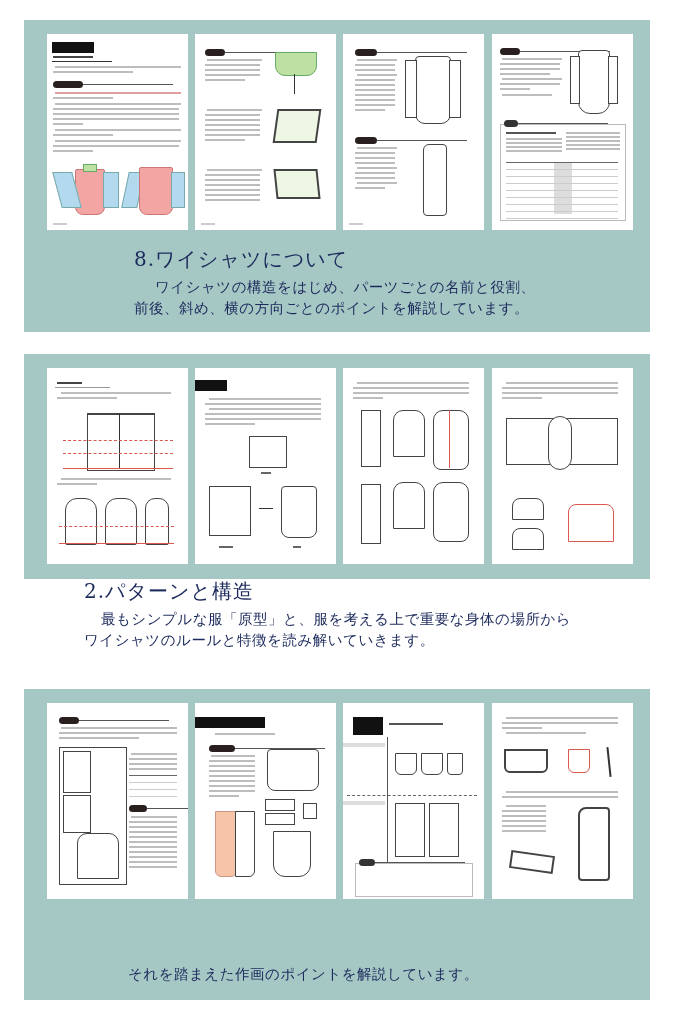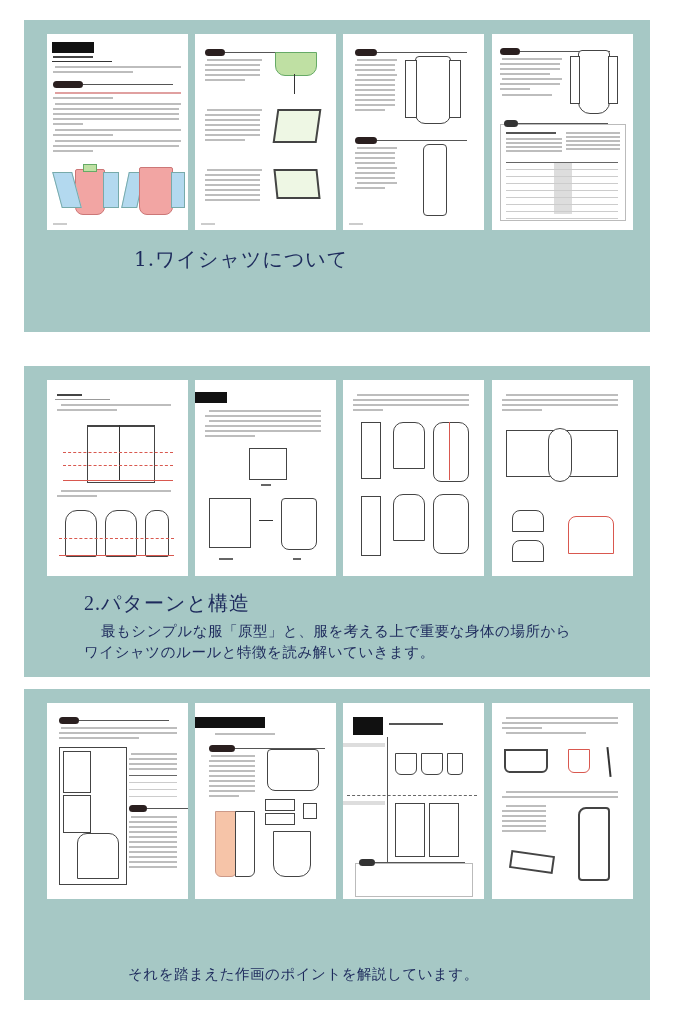--- a/index.html
+++ b/index.html
@@ -160,7 +160,7 @@
       </div>
     </div>
   </div>
-  <div class="sec-title" style="left:110px;top:226px;">1.ワイシャツについて</div>
+  <div class="sec-title" style="left:110px;top:226px;">8.ワイシャツについて</div>
 </div>
 
 <div class="panel" style="top:366px;height:311px;font-family:Liberation Serif, serif;">

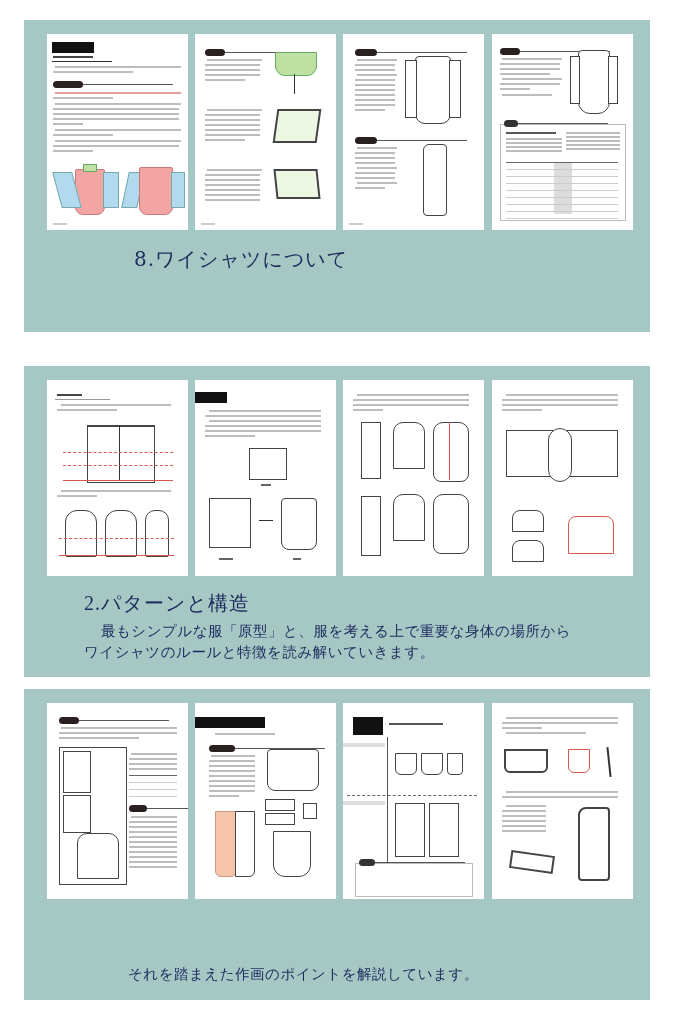--- a/index.html
+++ b/index.html
@@ -161,6 +161,7 @@
     </div>
   </div>
   <div class="sec-title" style="left:110px;top:226px;">8.ワイシャツについて</div>
+  <div class="sec-desc" style="left:131px;top:257px;">ワイシャツの構造をはじめ、パーツごとの名前と役割、</div>
 </div>
 
 <div class="panel" style="top:366px;height:311px;font-family:Liberation Serif, serif;">

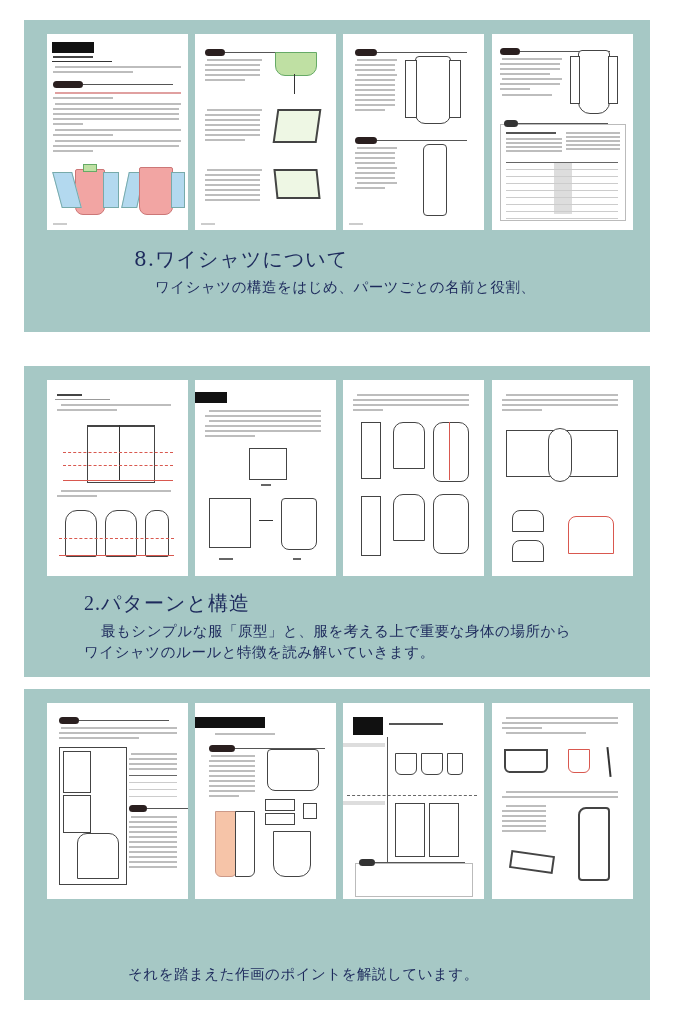--- a/index.html
+++ b/index.html
@@ -162,6 +162,7 @@
   </div>
   <div class="sec-title" style="left:110px;top:226px;">8.ワイシャツについて</div>
   <div class="sec-desc" style="left:131px;top:257px;">ワイシャツの構造をはじめ、パーツごとの名前と役割、</div>
+  <div class="sec-desc" style="left:110px;top:278px;">前後、斜め、横の方向ごとのポイントを解説しています。</div>
 </div>
 
 <div class="panel" style="top:366px;height:311px;font-family:Liberation Serif, serif;">

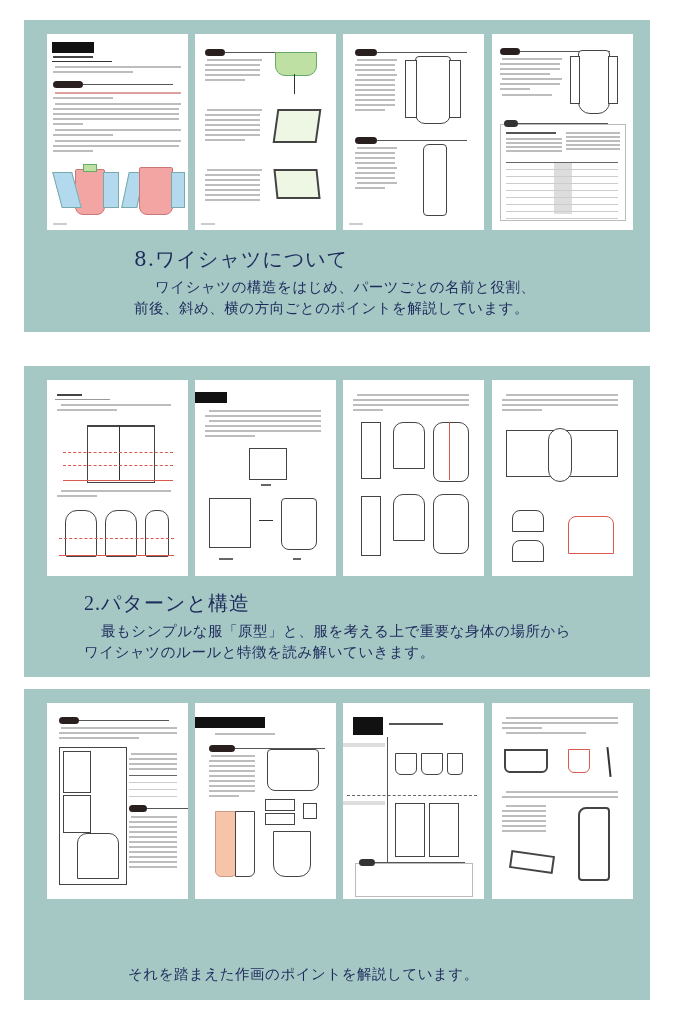--- a/index.html
+++ b/index.html
@@ -165,7 +165,7 @@
   <div class="sec-desc" style="left:110px;top:278px;">前後、斜め、横の方向ごとのポイントを解説しています。</div>
 </div>
 
-<div class="panel" style="top:366px;height:311px;font-family:Liberation Serif, serif;">
+<div class="panel" style="top:354px;height:225px;">
   <div class="pages">
     <div class="page p1">
       <div class="txt" style="left:10px;top:14px;width:25px;background:#444;"></div>

